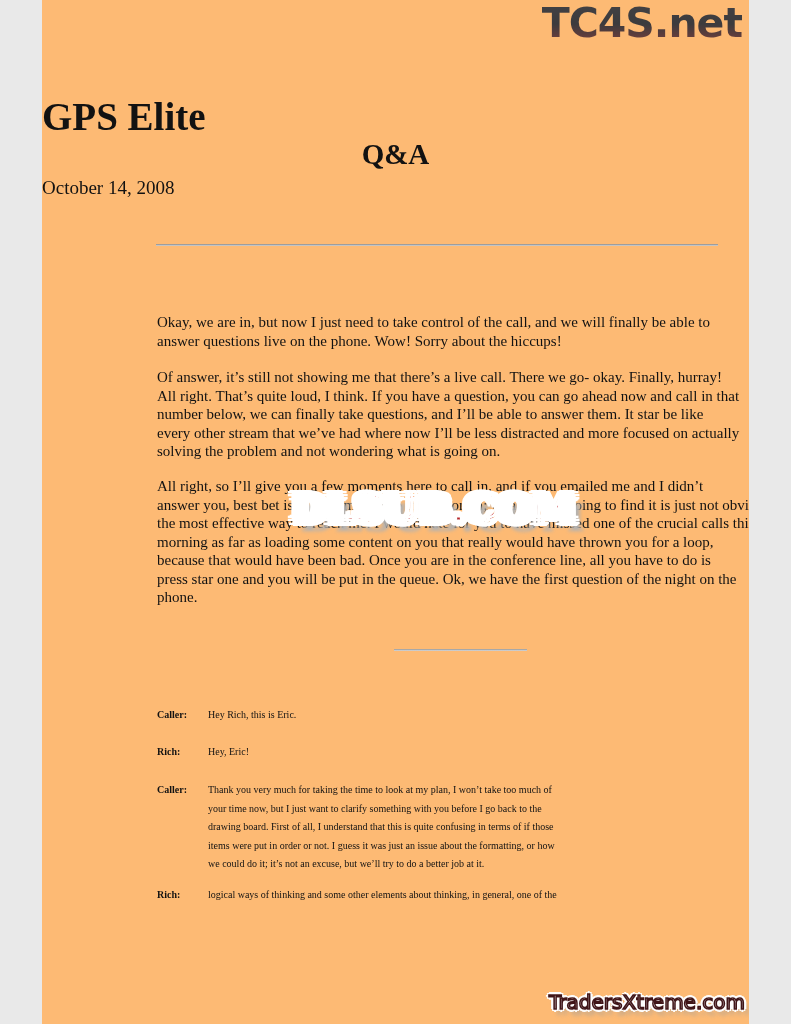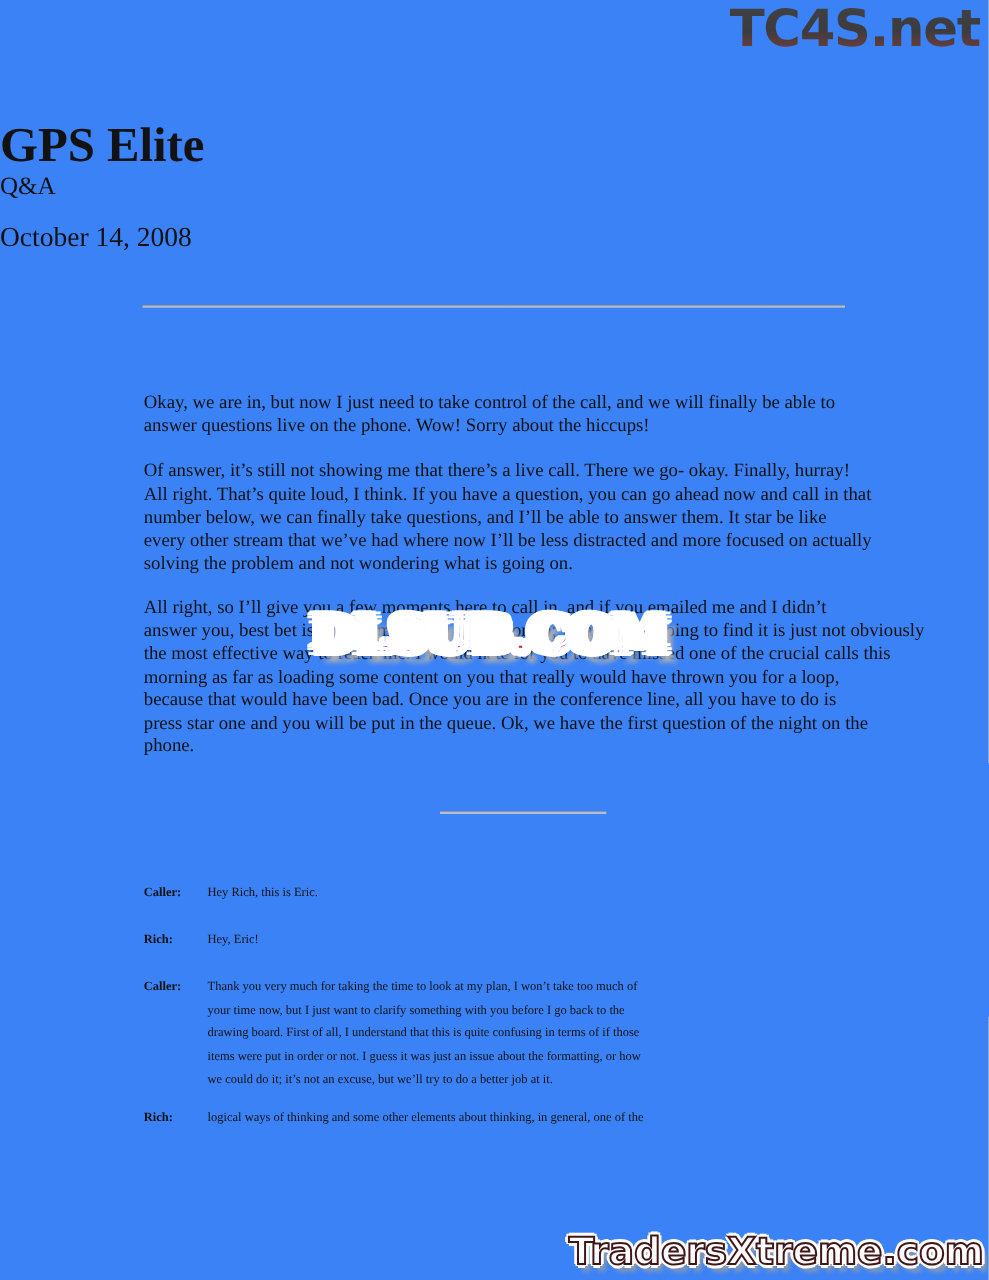--- a/index.html
+++ b/index.html
@@ -5,9 +5,9 @@
   html,body{margin:0;padding:0;background:#e9e9e9;}
   .page{
     position:relative;
-    width:791px;height:1024px;
+    width:707px;height:1024px;
     margin:0 auto;
-    background:#3b82f6;
+    background:#fdba74;
     font-family:"Liberation Serif", serif;
     color:#121212;
     overflow:hidden;

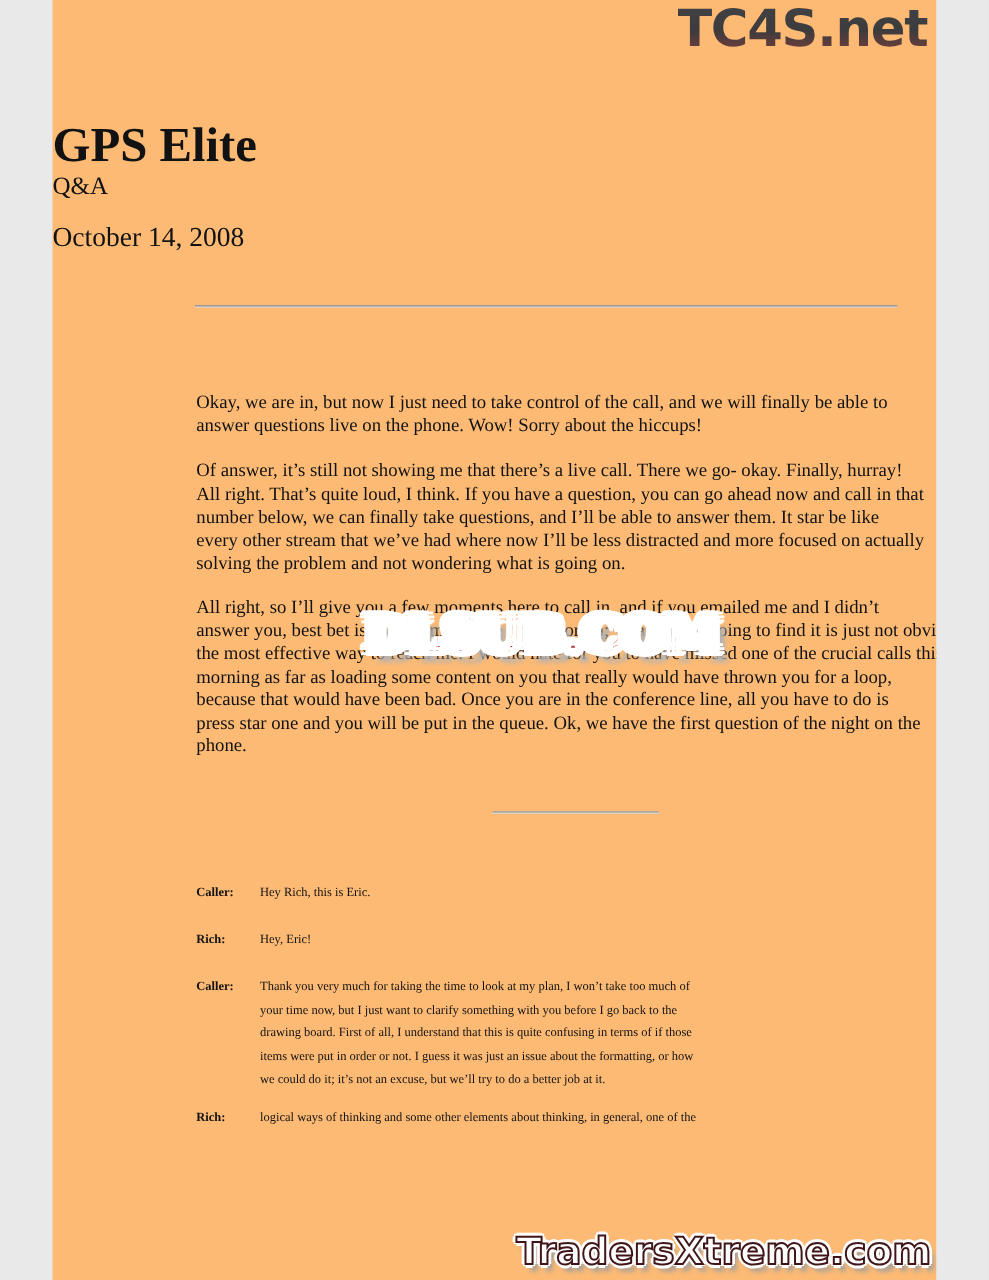--- a/index.html
+++ b/index.html
@@ -25,7 +25,7 @@
     text-shadow:0 3px 5px rgba(110,70,70,0.0);
   }
   .title{position:absolute;top:94px;left:0;width:100%;font-size:39px;font-weight:bold;}
-  .subtitle{position:absolute;top:138px;left:0;width:100%;font-size:20px;font-weight:normal;}
+  .subtitle{position:absolute;top:138px;left:0;width:100%;font-size:29px;font-weight:bold;text-align:center;}
   .doc-date{position:absolute;top:177px;left:0;width:100%;font-size:22px;}
 
   .rule-top{

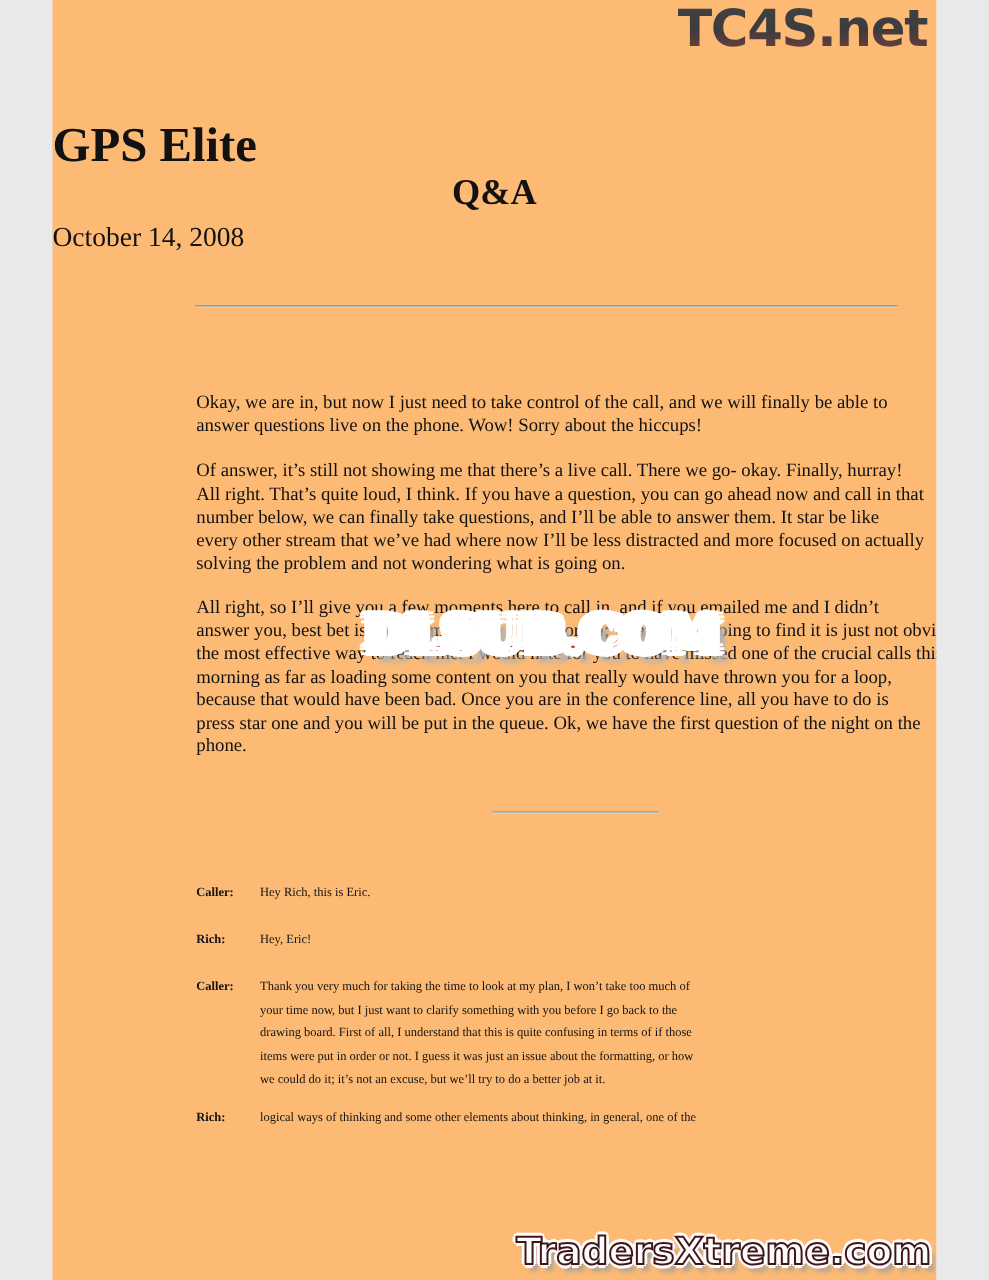--- a/index.html
+++ b/index.html
@@ -26,7 +26,7 @@
   }
   .title{position:absolute;top:94px;left:0;width:100%;font-size:39px;font-weight:bold;}
   .subtitle{position:absolute;top:138px;left:0;width:100%;font-size:29px;font-weight:bold;text-align:center;}
-  .doc-date{position:absolute;top:177px;left:0;width:100%;font-size:22px;}
+  .doc-date{position:absolute;top:177px;left:0;width:100%;font-size:19px;}
 
   .rule-top{
     position:absolute;top:244px;left:114px;width:562px;height:2px;

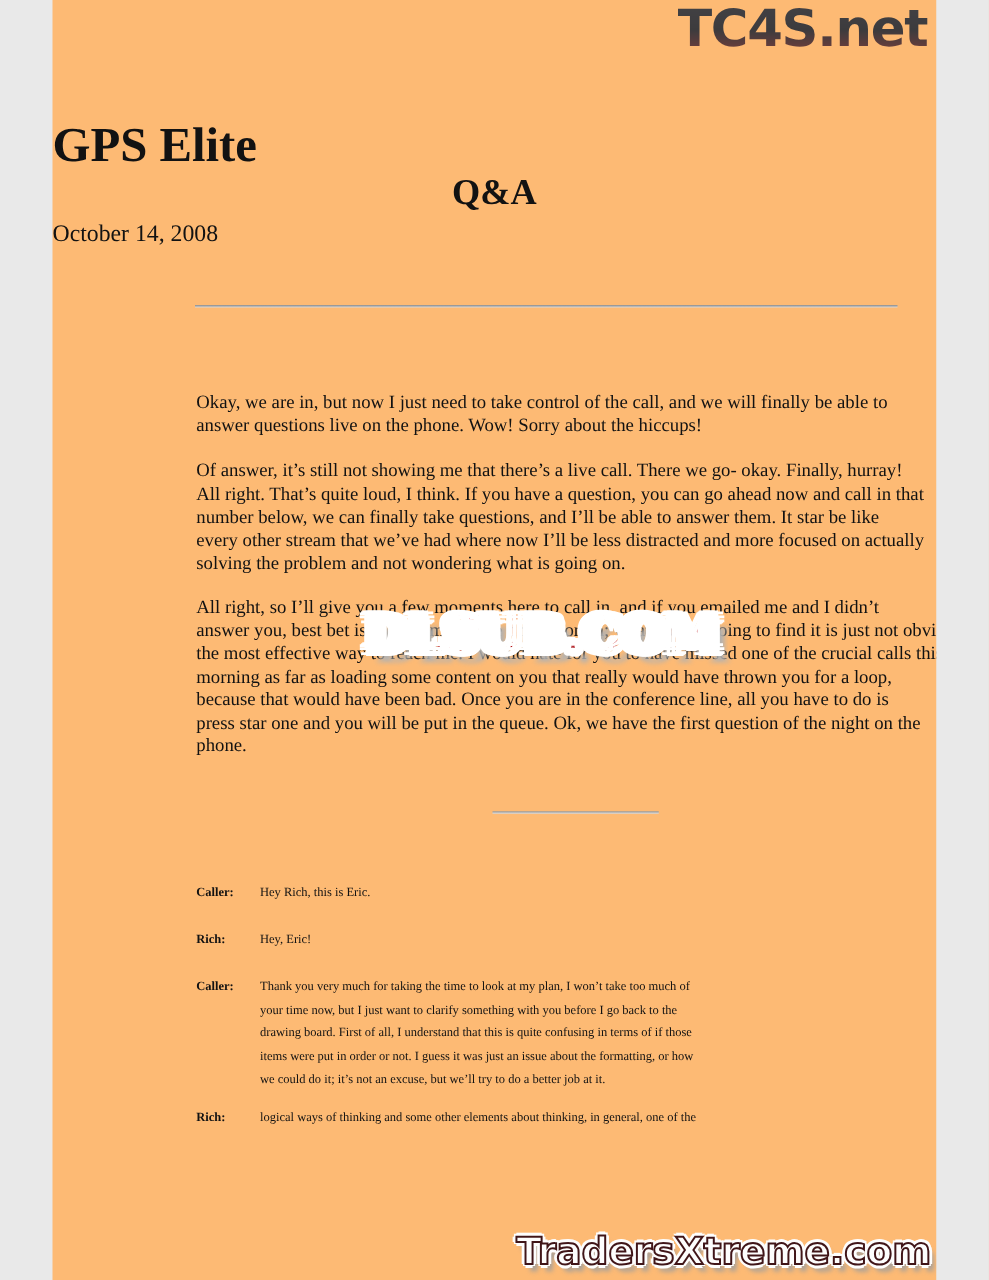--- a/index.html
+++ b/index.html
@@ -74,8 +74,8 @@
   
   .footer-logo{
     position:absolute;right:4px;bottom:4px;
-    font-family:"DejaVu Sans", sans-serif;font-weight:bold;
-    font-size:30px;line-height:36px;
+    font-family:"DejaVu Sans", sans-serif;font-weight:normal;
+    font-size:20px;line-height:36px;
     -webkit-text-stroke:1.6px #401518;
     background:linear-gradient(180deg,#d97c80 0%,#c25a5f 45%,#a63e45 100%);
     -webkit-background-clip:text;background-clip:text;

